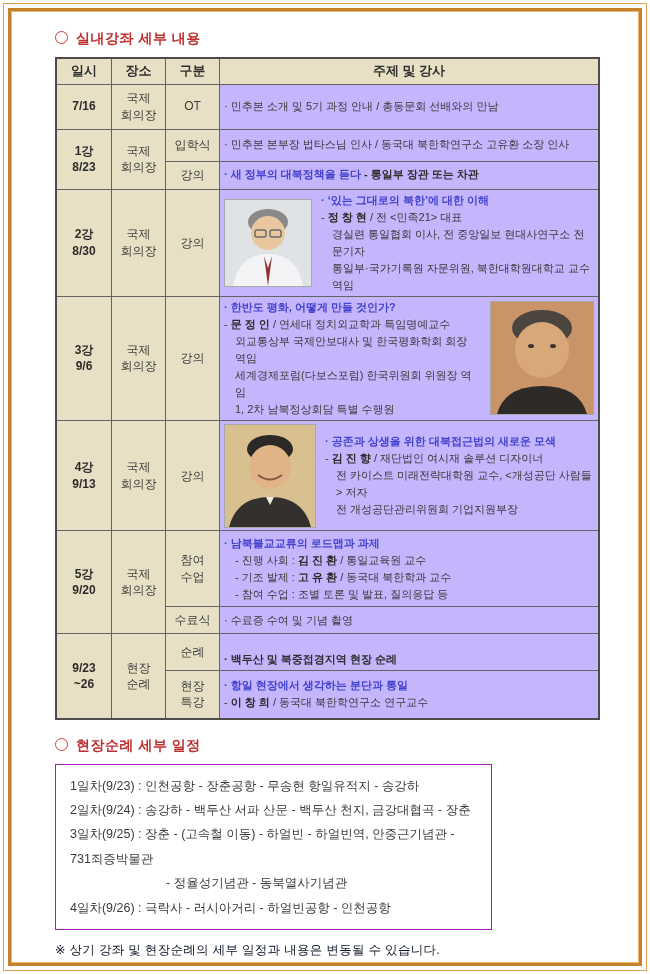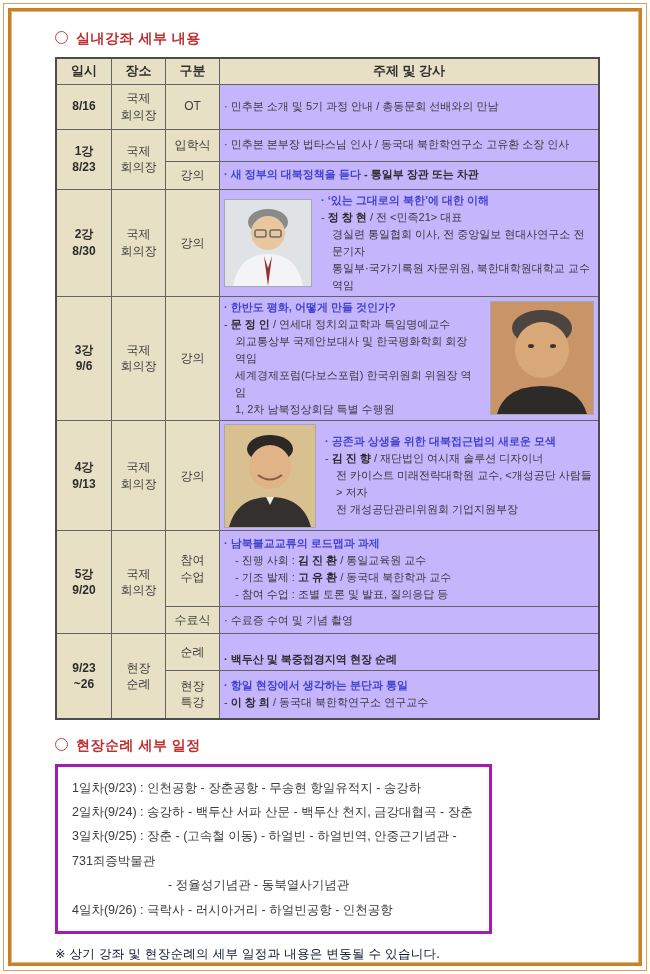--- a/index.html
+++ b/index.html
@@ -61,7 +61,7 @@
     </tr>
 
     <tr style="height:45px;">
-      <td class="c bold">8/16</td>
+      <td class="c bold">7/16</td>
       <td class="c">국제
 회의장</td>
       <td class="c">OT</td>

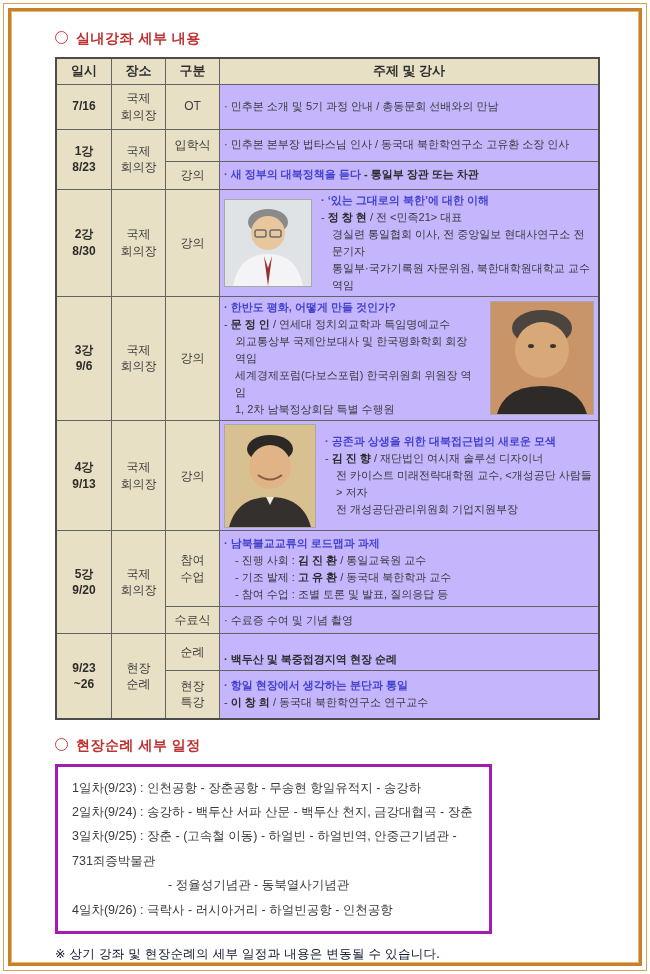--- a/index.html
+++ b/index.html
@@ -33,7 +33,7 @@
   .photo { flex:0 0 auto; border:1px solid #a8a8a8; overflow:hidden; }
   .photo svg { display:block; }
 
-  .itin-box { border:3px solid #a21caf; margin-top:2px; padding:9px 14px; font-size:12.5px; color:#3a3a3a; }
+  .itin-box { border:1px solid #a21caf; margin-top:2px; padding:9px 14px; font-size:12.5px; color:#3a3a3a; }
   .itin-box .iline { line-height:1.95; }
   .iline.cont { padding-left:96px; }
 

